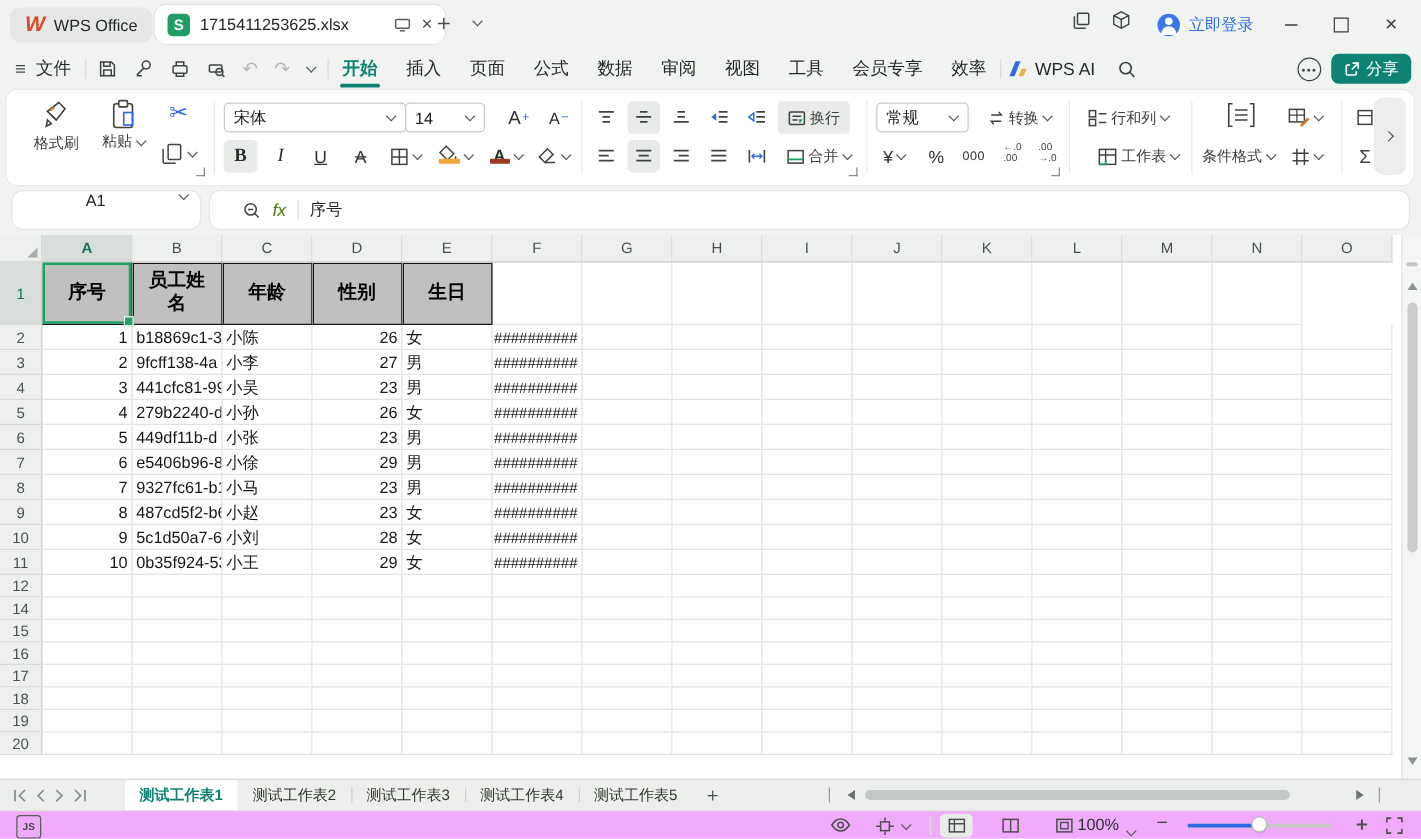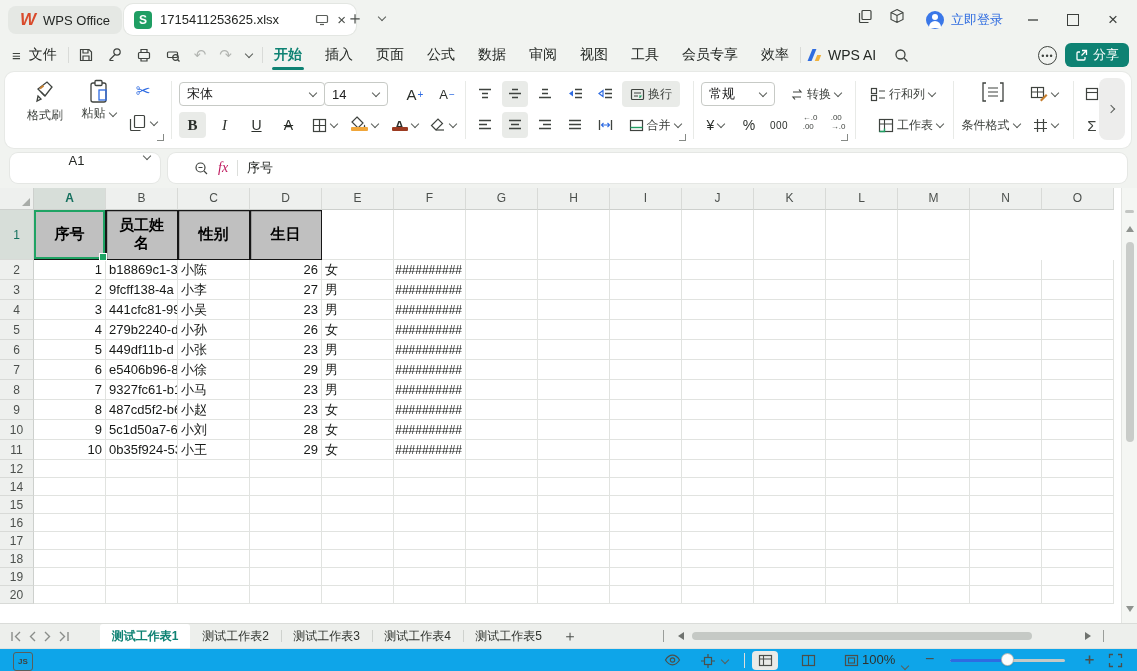--- a/index.html
+++ b/index.html
@@ -524,7 +524,7 @@
           <path d="M4.5 6.5h4 M10 10l3 3" stroke="#3f433f" stroke-width="1.2"></path>
         </svg>
     </span>
-    <span style="font-style:italic;font-family:Liberation Serif, serif;font-size:14px;color:#be185d">fx</span>
+    <span style="font-style:italic;font-family:Liberation Sans, sans-serif;font-size:14px;color:#4d7c0f">fx</span>
     <span class="fdiv"></span>
     <span style="font-size:13px;color:#232623">序号</span>
   </div>

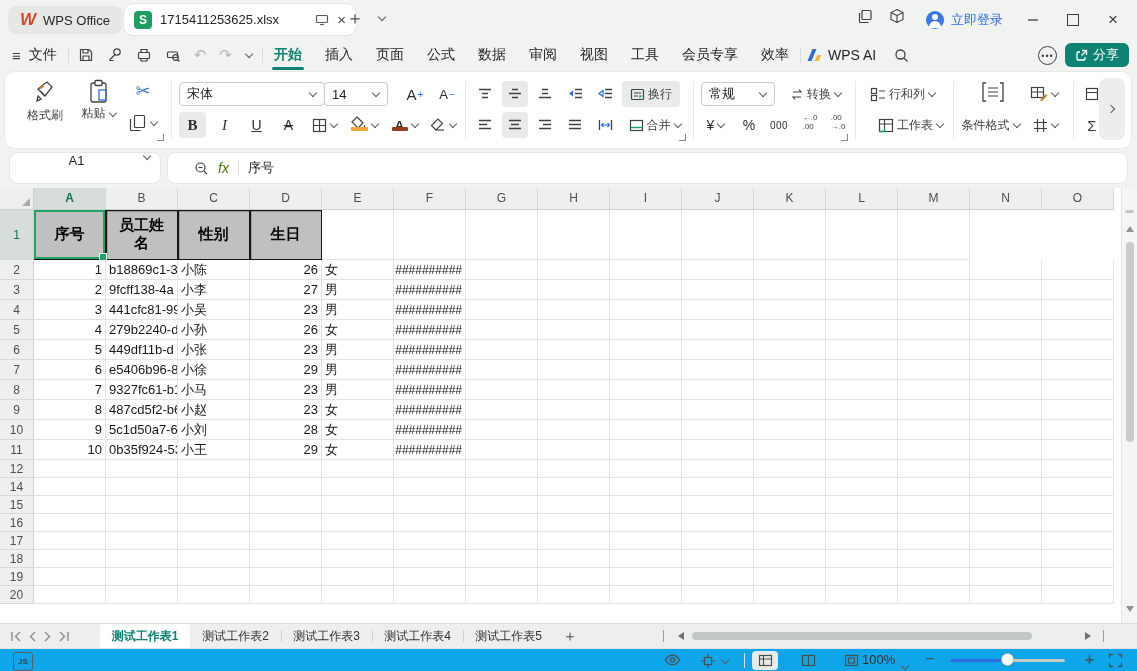--- a/index.html
+++ b/index.html
@@ -552,6 +552,7 @@
         <div class="rowhdr sel">1</div>
         <div class="cell h1">序号</div>
         <div class="cell h1">员工姓名</div>
+        <div class="cell h1">年龄</div>
         <div class="cell h1">性别</div>
         <div class="cell h1">生日</div>
         <div class="cell"></div>

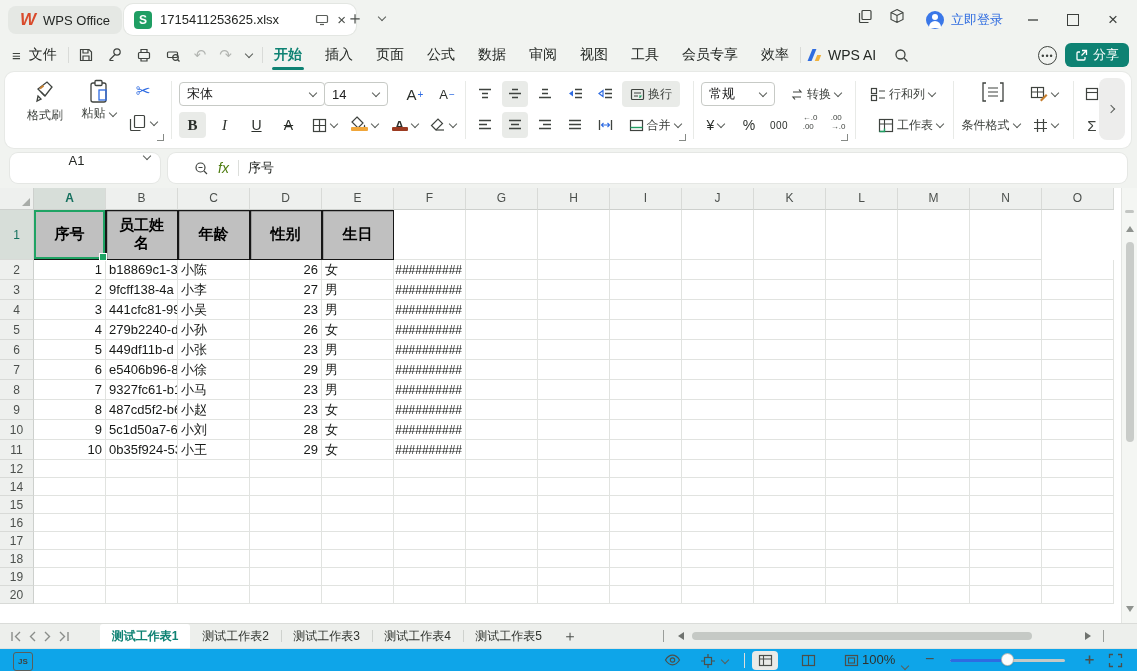--- a/index.html
+++ b/index.html
@@ -119,7 +119,7 @@
   .htri.right{border-top:4px solid transparent;border-bottom:4px solid transparent;border-left:6px solid #6f736f}
 
   
-  #statusbar{left:0;top:648px;width:1137px;height:23px;background:#0ea5e9;border-top:1px solid #e1e3e0;box-sizing:border-box}
+  #statusbar{left:0;top:648px;width:1137px;height:23px;background:#f0abfc;border-top:1px solid #e1e3e0;box-sizing:border-box}
   .view-btn{position:absolute;top:2px;width:26px;height:19px;display:flex;align-items:center;justify-content:center;border-radius:4px}
   .slider-track{position:absolute;left:950px;top:10px;width:115px;height:3px;border-radius:2px;background:#c6c9c6}
   .slider-fill{position:absolute;left:950px;top:10px;width:57px;height:3px;border-radius:2px;background:#2e6be2}

